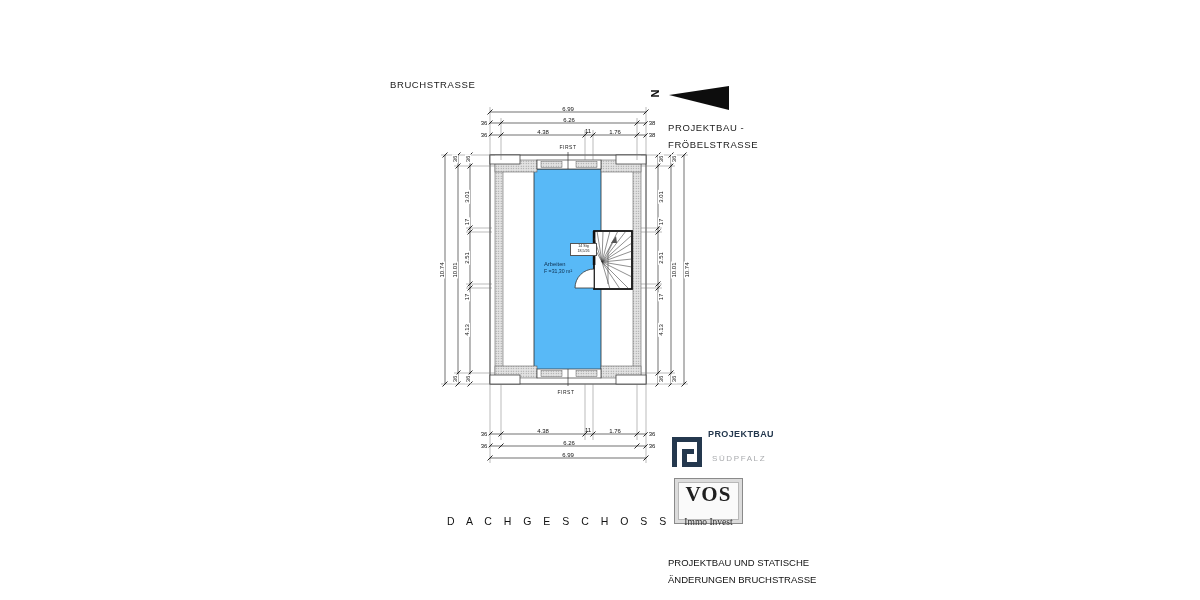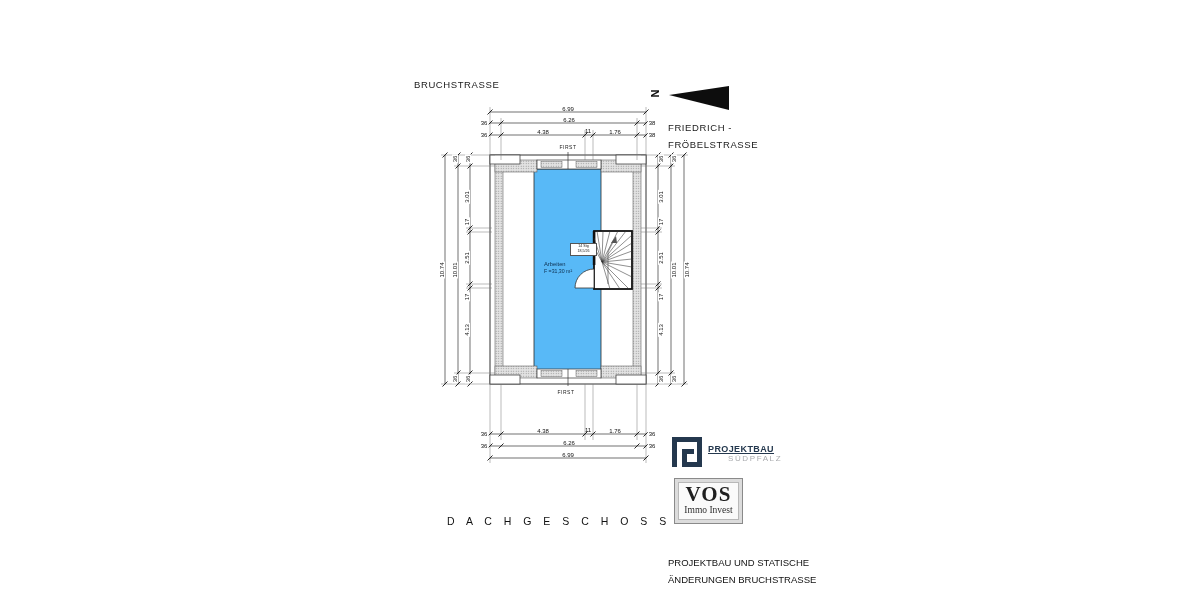--- a/index.html
+++ b/index.html
@@ -131,7 +131,7 @@
     </g>
   </svg>
 
-  <div class="street" style="left:414px;top:76px">BRUCHSTRASSE</div>
+  <div class="street" style="left:390px;top:76px">BRUCHSTRASSE</div>
   <div class="street" style="left:668px;top:119px;line-height:17px">
     <div>FRIEDRICH -</div>
     <div>FRÖBELSTRASSE</div>

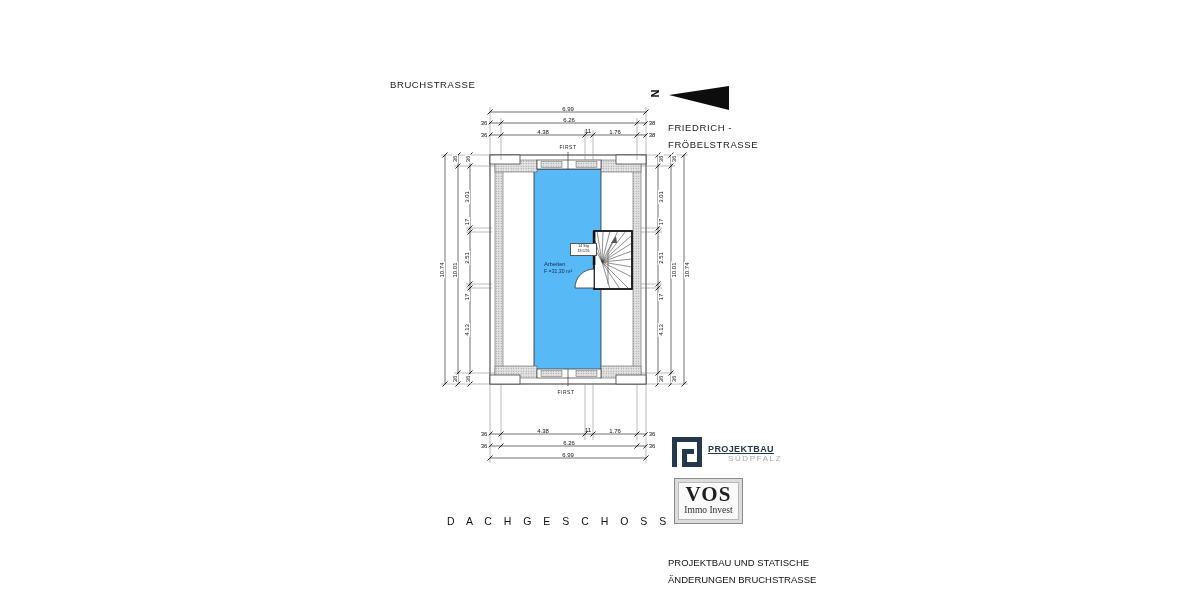--- a/index.html
+++ b/index.html
@@ -133,7 +133,7 @@
 
   <div class="street" style="left:390px;top:76px">BRUCHSTRASSE</div>
   <div class="street" style="left:668px;top:119px;line-height:17px">
-    <div>FRIEDRICH -</div>
+    <div>PROJEKTBAU -</div>
     <div>FRÖBELSTRASSE</div>
   </div>
   <div class="north-n" style="left:652px;top:88px">N</div>

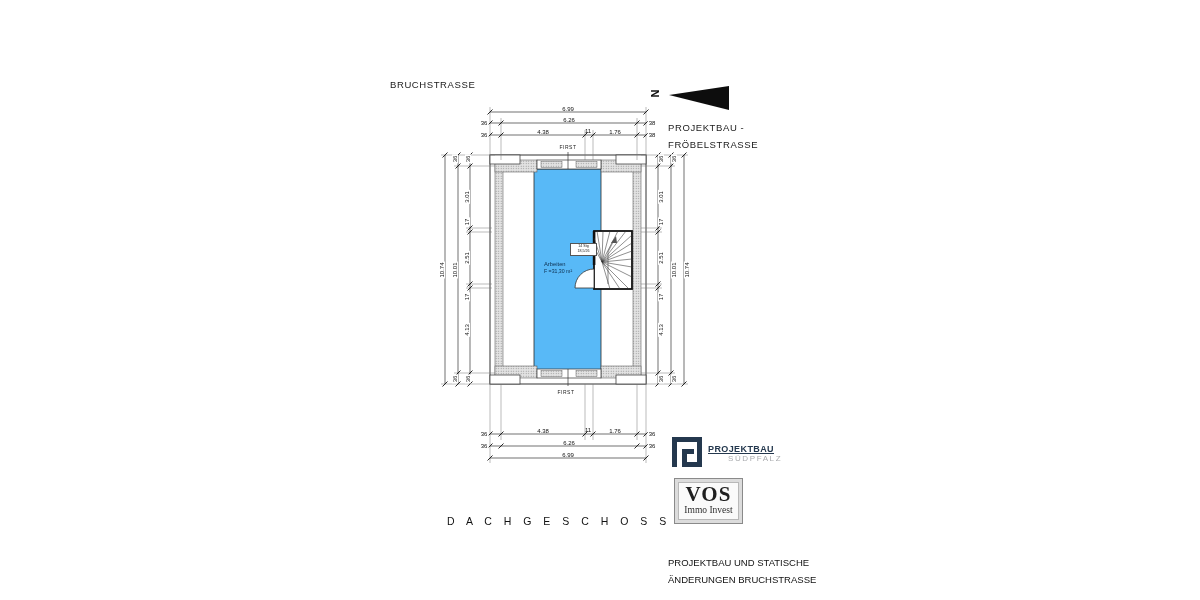--- a/index.html
+++ b/index.html
@@ -25,8 +25,8 @@
   .floor-title{position:absolute;left:447px;top:516px;font:10.5px/1 "Liberation Sans",sans-serif;
        color:#111;letter-spacing:4.5px;}
   .pb-logo{position:absolute;left:671px;top:436px;width:160px;height:34px;}
-  .pb-title{position:absolute;left:708px;top:445px;font:bold 9px/1 "Liberation Sans",sans-serif;
-       color:#24384e;letter-spacing:.4px;text-decoration:underline;}
+  .pb-title{position:absolute;left:708px;top:430px;font:bold 9px/1 "Liberation Sans",sans-serif;
+       color:#24384e;letter-spacing:.4px;}
   .pb-sub{position:absolute;left:728px;top:455px;font:8px/1 "Liberation Sans",sans-serif;
        color:#a9abae;letter-spacing:1.6px;}
   .vos-box{position:absolute;left:674px;top:478px;width:69px;height:46px;background:#dcdcdc;

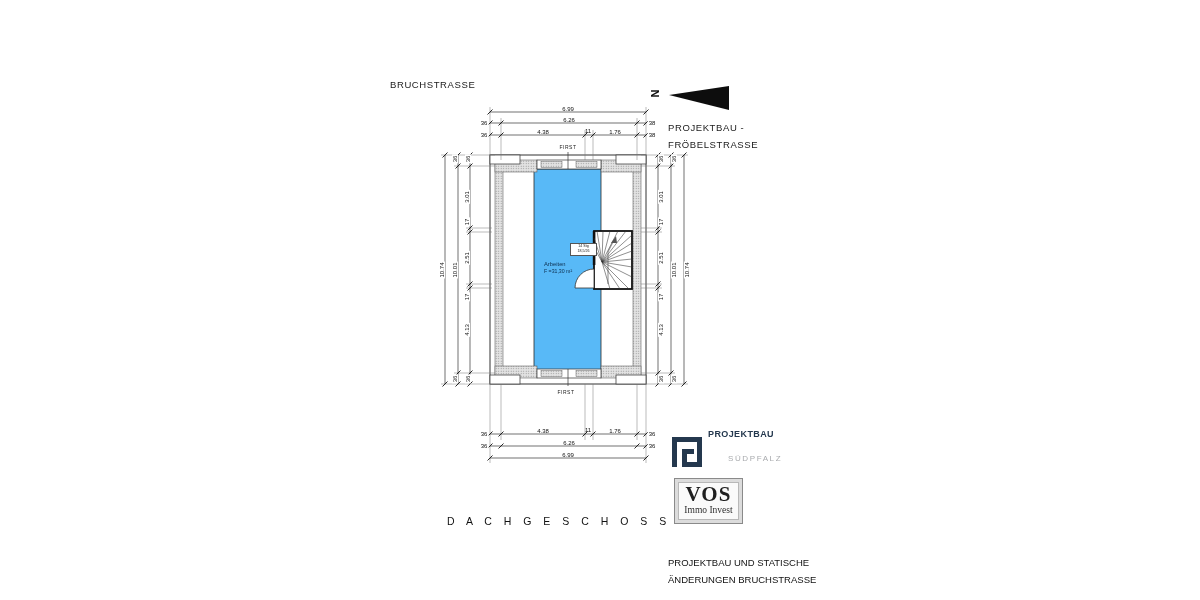--- a/index.html
+++ b/index.html
@@ -27,7 +27,7 @@
   .pb-logo{position:absolute;left:671px;top:436px;width:160px;height:34px;}
   .pb-title{position:absolute;left:708px;top:430px;font:bold 9px/1 "Liberation Sans",sans-serif;
        color:#24384e;letter-spacing:.4px;}
-  .pb-sub{position:absolute;left:728px;top:455px;font:8px/1 "Liberation Sans",sans-serif;
+  .pb-sub{position:absolute;left:712px;top:455px;font:8px/1 "Liberation Sans",sans-serif;
        color:#a9abae;letter-spacing:1.6px;}
   .vos-box{position:absolute;left:674px;top:478px;width:69px;height:46px;background:#dcdcdc;
        border:1px solid #8a8a8a;box-sizing:border-box;}

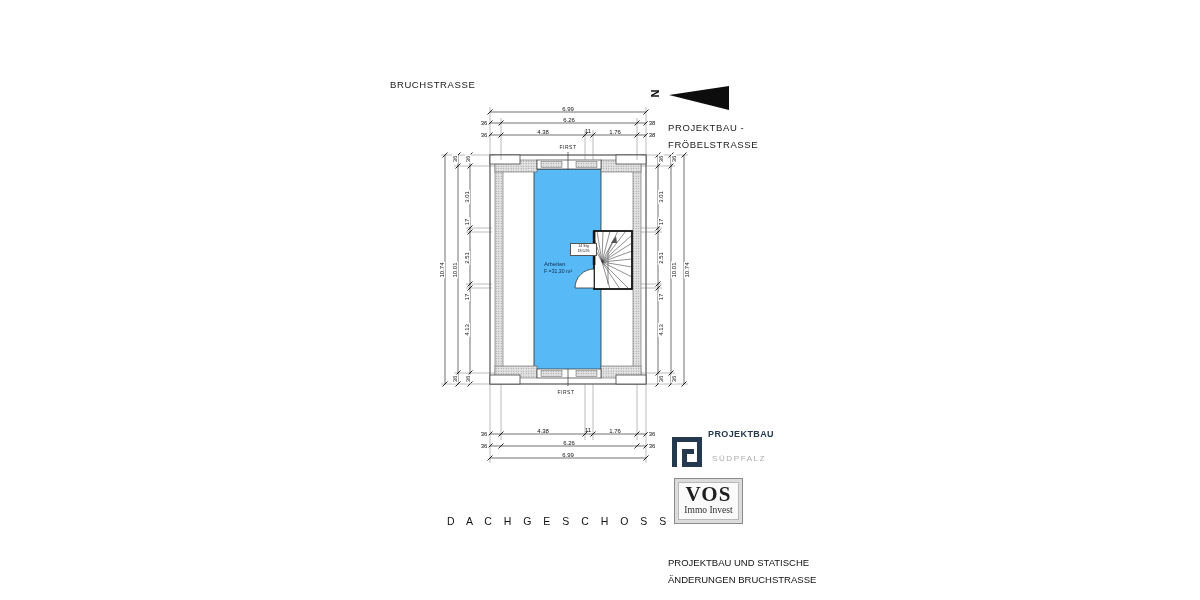--- a/index.html
+++ b/index.html
@@ -34,7 +34,7 @@
   .vos-inner{position:absolute;left:3px;top:3px;right:3px;bottom:3px;background:#fafafa;
        border:1px solid #b8b8b8;text-align:center;}
   .vos-title{font:bold 21px/1 "Liberation Serif",serif;color:#1f1f1f;letter-spacing:1px;margin-top:1px;}
-  .vos-sub{font:9.5px/1 "Liberation Serif",serif;color:#2e2e2e;margin-top:1px;}
+  .vos-sub{font:9.5px/1 "Liberation Serif",serif;color:#2e2e2e;margin-top:13px;}
   .disclaimer{position:absolute;left:668px;top:555px;font:9.5px/1.75 "Liberation Sans",sans-serif;color:#111;}
 </style>
 </head>

